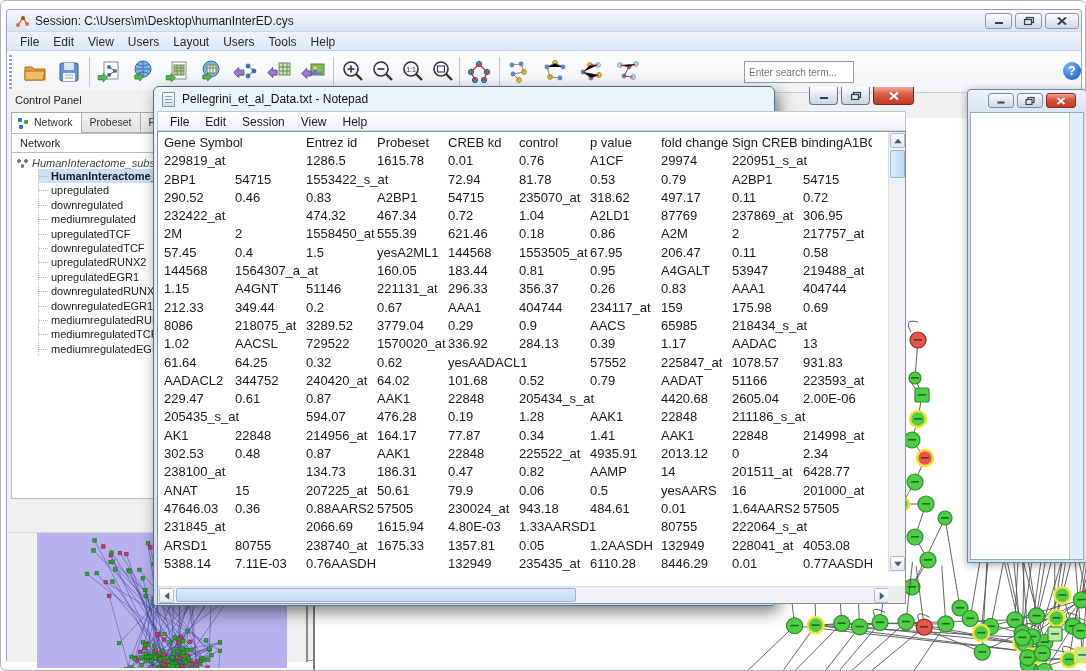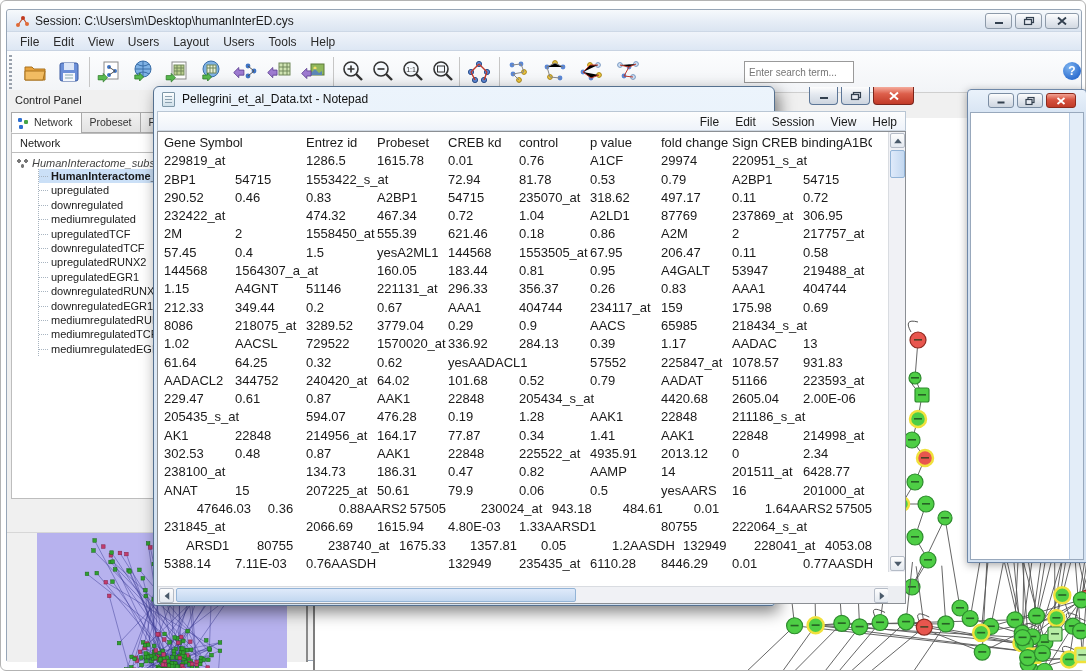--- a/index.html
+++ b/index.html
@@ -95,7 +95,7 @@
   
   #notepad { position:absolute; left:152px; top:85px; width:622px; height:520px;
     background:linear-gradient(#ecf4fc,#cfdeef); border:1px solid #54708f; border-radius:6px 6px 3px 3px;
-    box-shadow:4px 6px 16px rgba(0,0,0,.5);text-align:right; }
+    box-shadow:4px 6px 16px rgba(0,0,0,.5); }
   #np-titlebar { position:absolute; left:0; top:0; width:100%; height:24px; }
   #np-icon { position:absolute; left:8px; top:5px; width:13px; height:15px; background:linear-gradient(#fdfefe,#cfe0ea);
     border:1px solid #7d97a8; border-radius:1px; }

